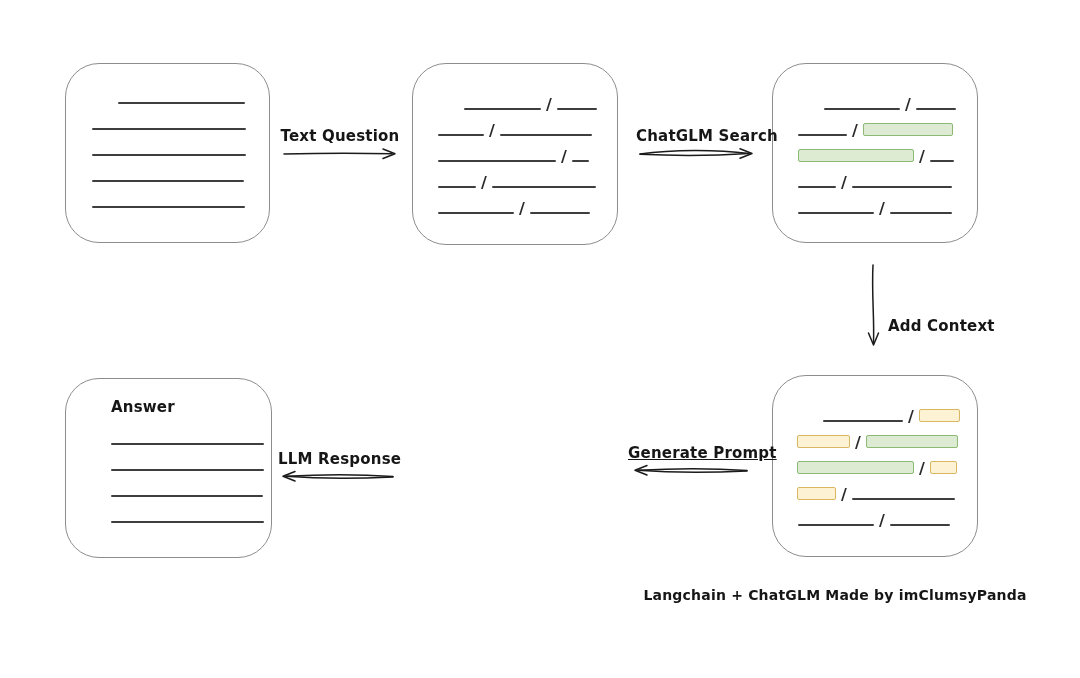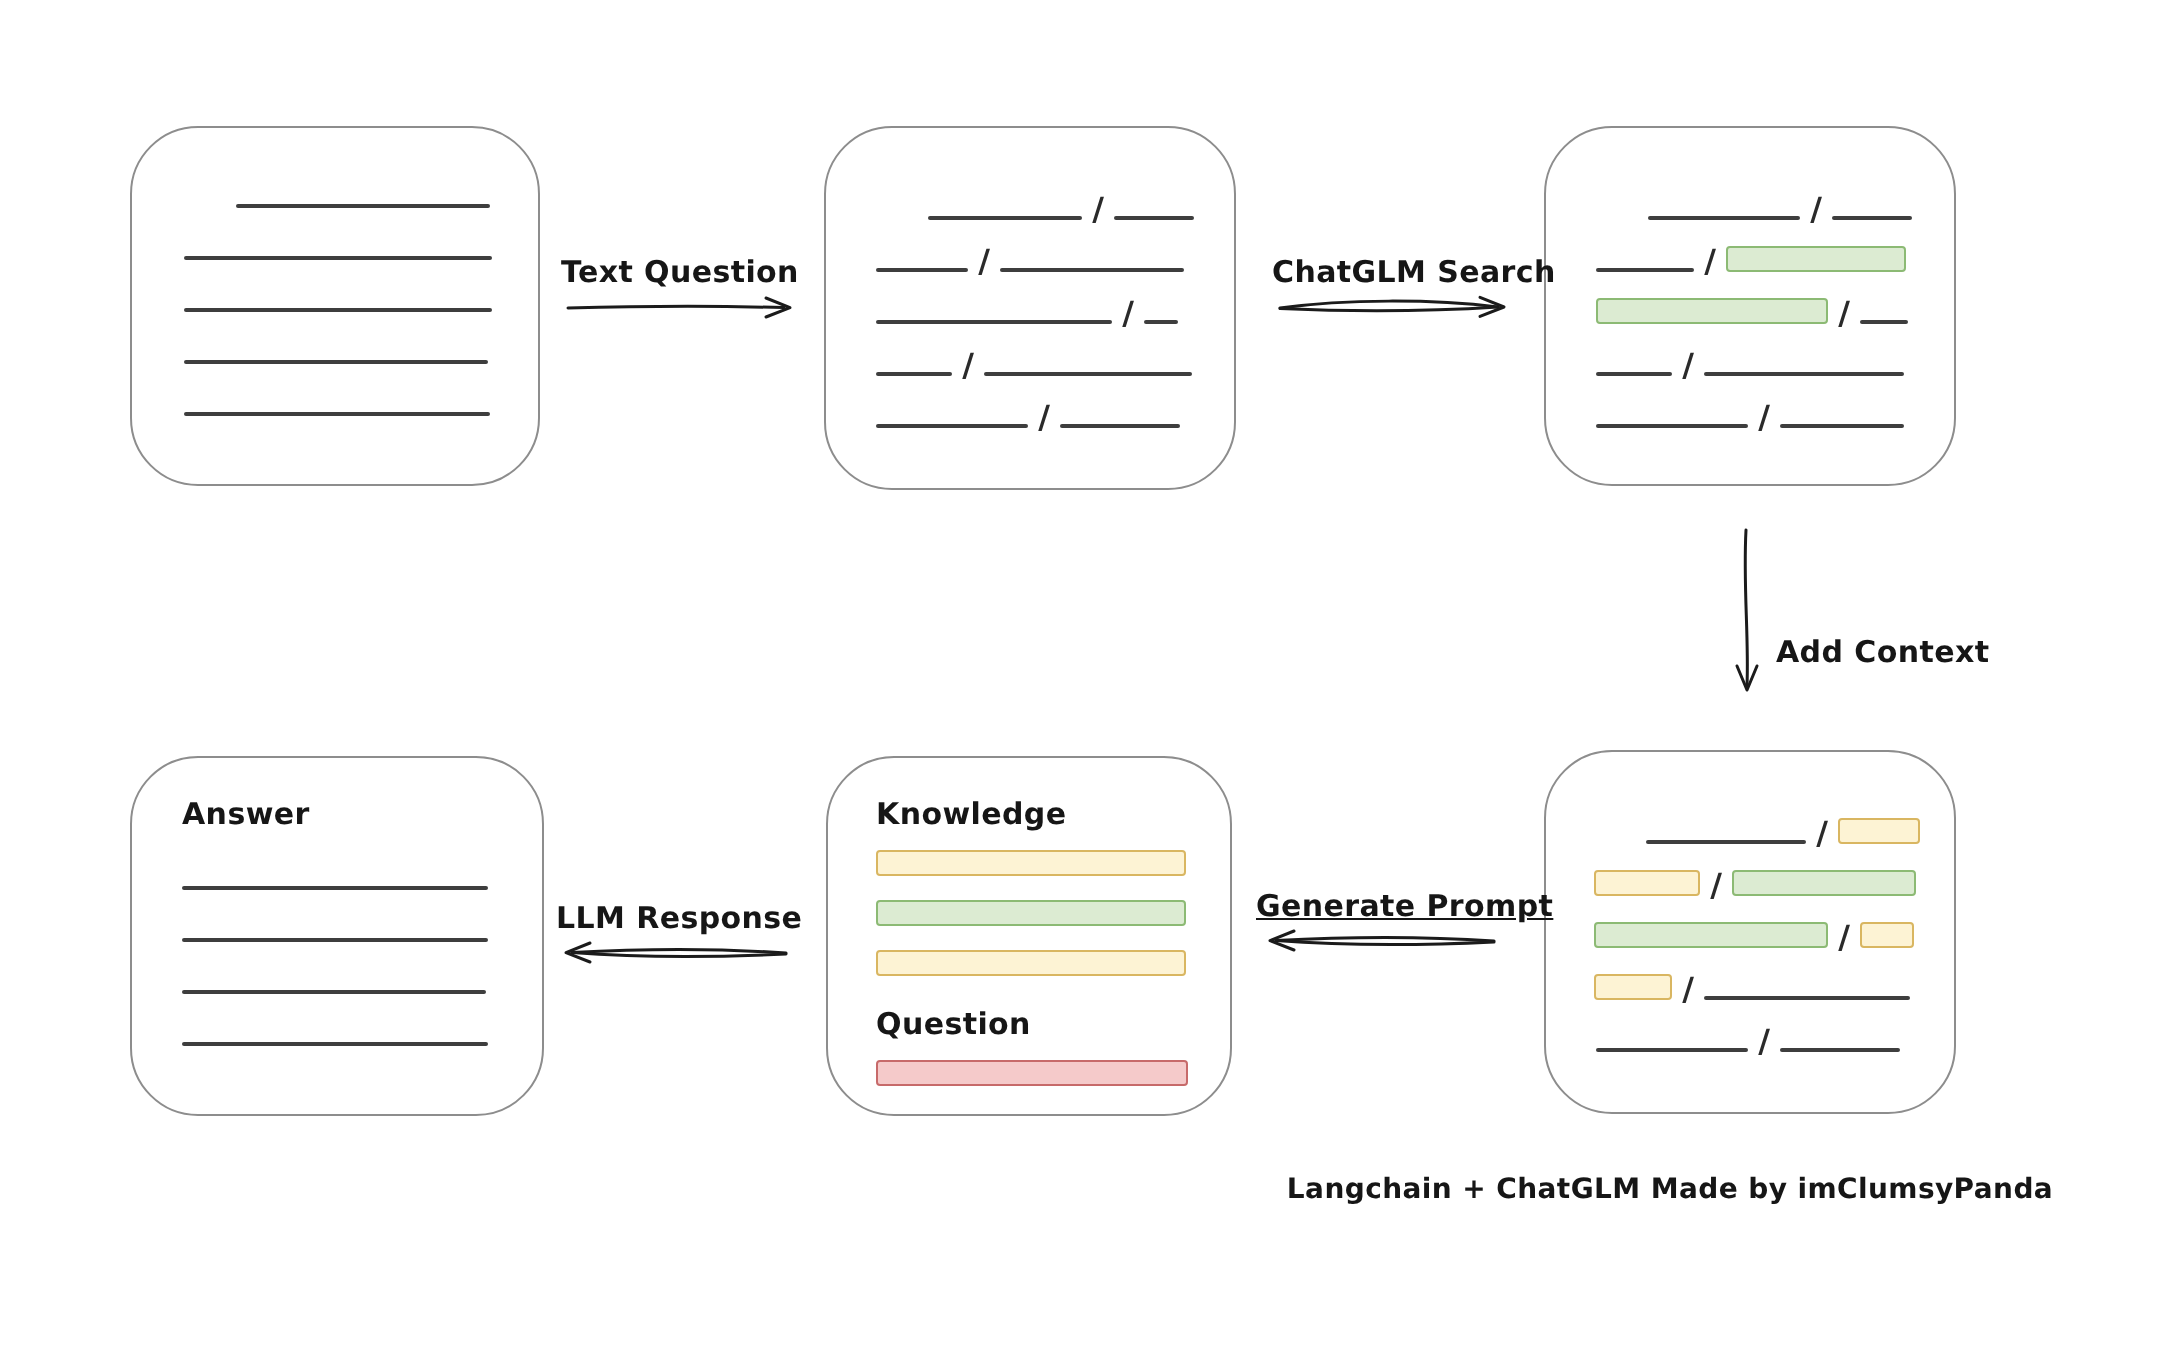--- a/index.html
+++ b/index.html
@@ -165,7 +165,7 @@
       </div>
   </div>
 
-  <div class="dbox" style="left:65px;top:378px;width:207px;height:180px;">
+  <div class="dbox" style="left:65px;top:378px;width:207px;height:180px;padding-left:20px;">
     <div class="stack" style="padding-left:25px;">
         <div class="s-label">Answer</div>
         <div class="s-line-slot">

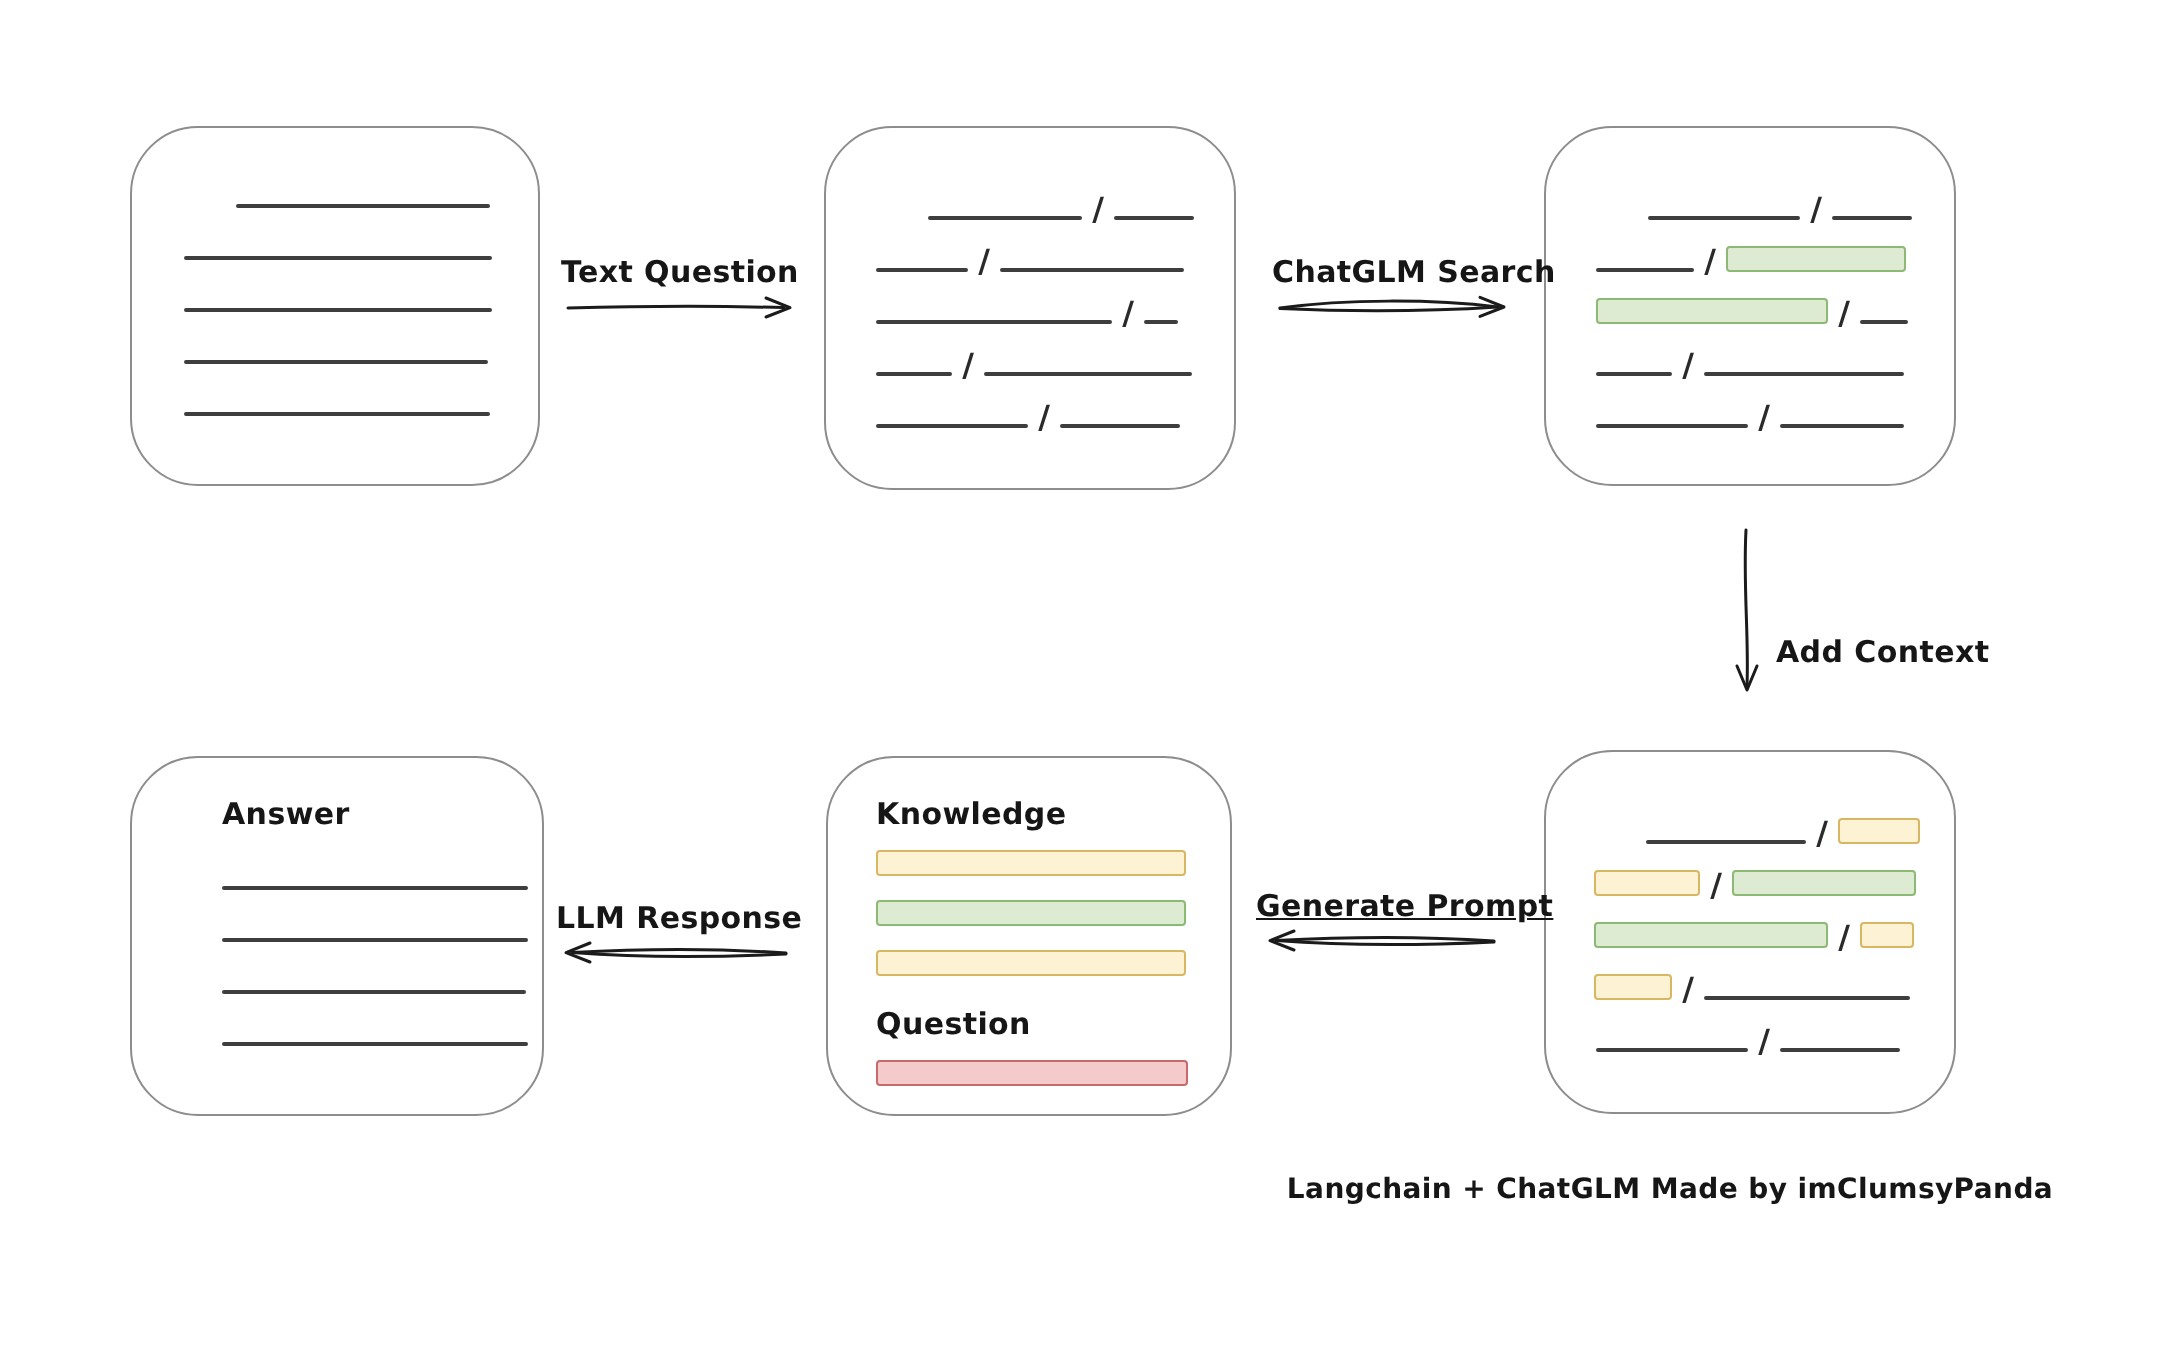--- a/index.html
+++ b/index.html
@@ -154,16 +154,6 @@
       </div>
   </div>
 
-  <div class="dbox" style="left:413px;top:378px;width:203px;height:180px;">
-    <div class="stack">
-        <div class="s-label">Knowledge</div>
-        <div class="s-bar bar bar-yellow" style="width: 155px;"></div>
-        <div class="s-bar bar bar-green" style="width: 155px;"></div>
-        <div class="s-bar bar bar-yellow" style="width: 155px;"></div>
-        <div class="s-label">Question</div>
-        <div class="s-bar bar bar-red" style="width: 156px;"></div>
-      </div>
-  </div>
 
   <div class="dbox" style="left:65px;top:378px;width:207px;height:180px;padding-left:20px;">
     <div class="stack" style="padding-left:25px;">

